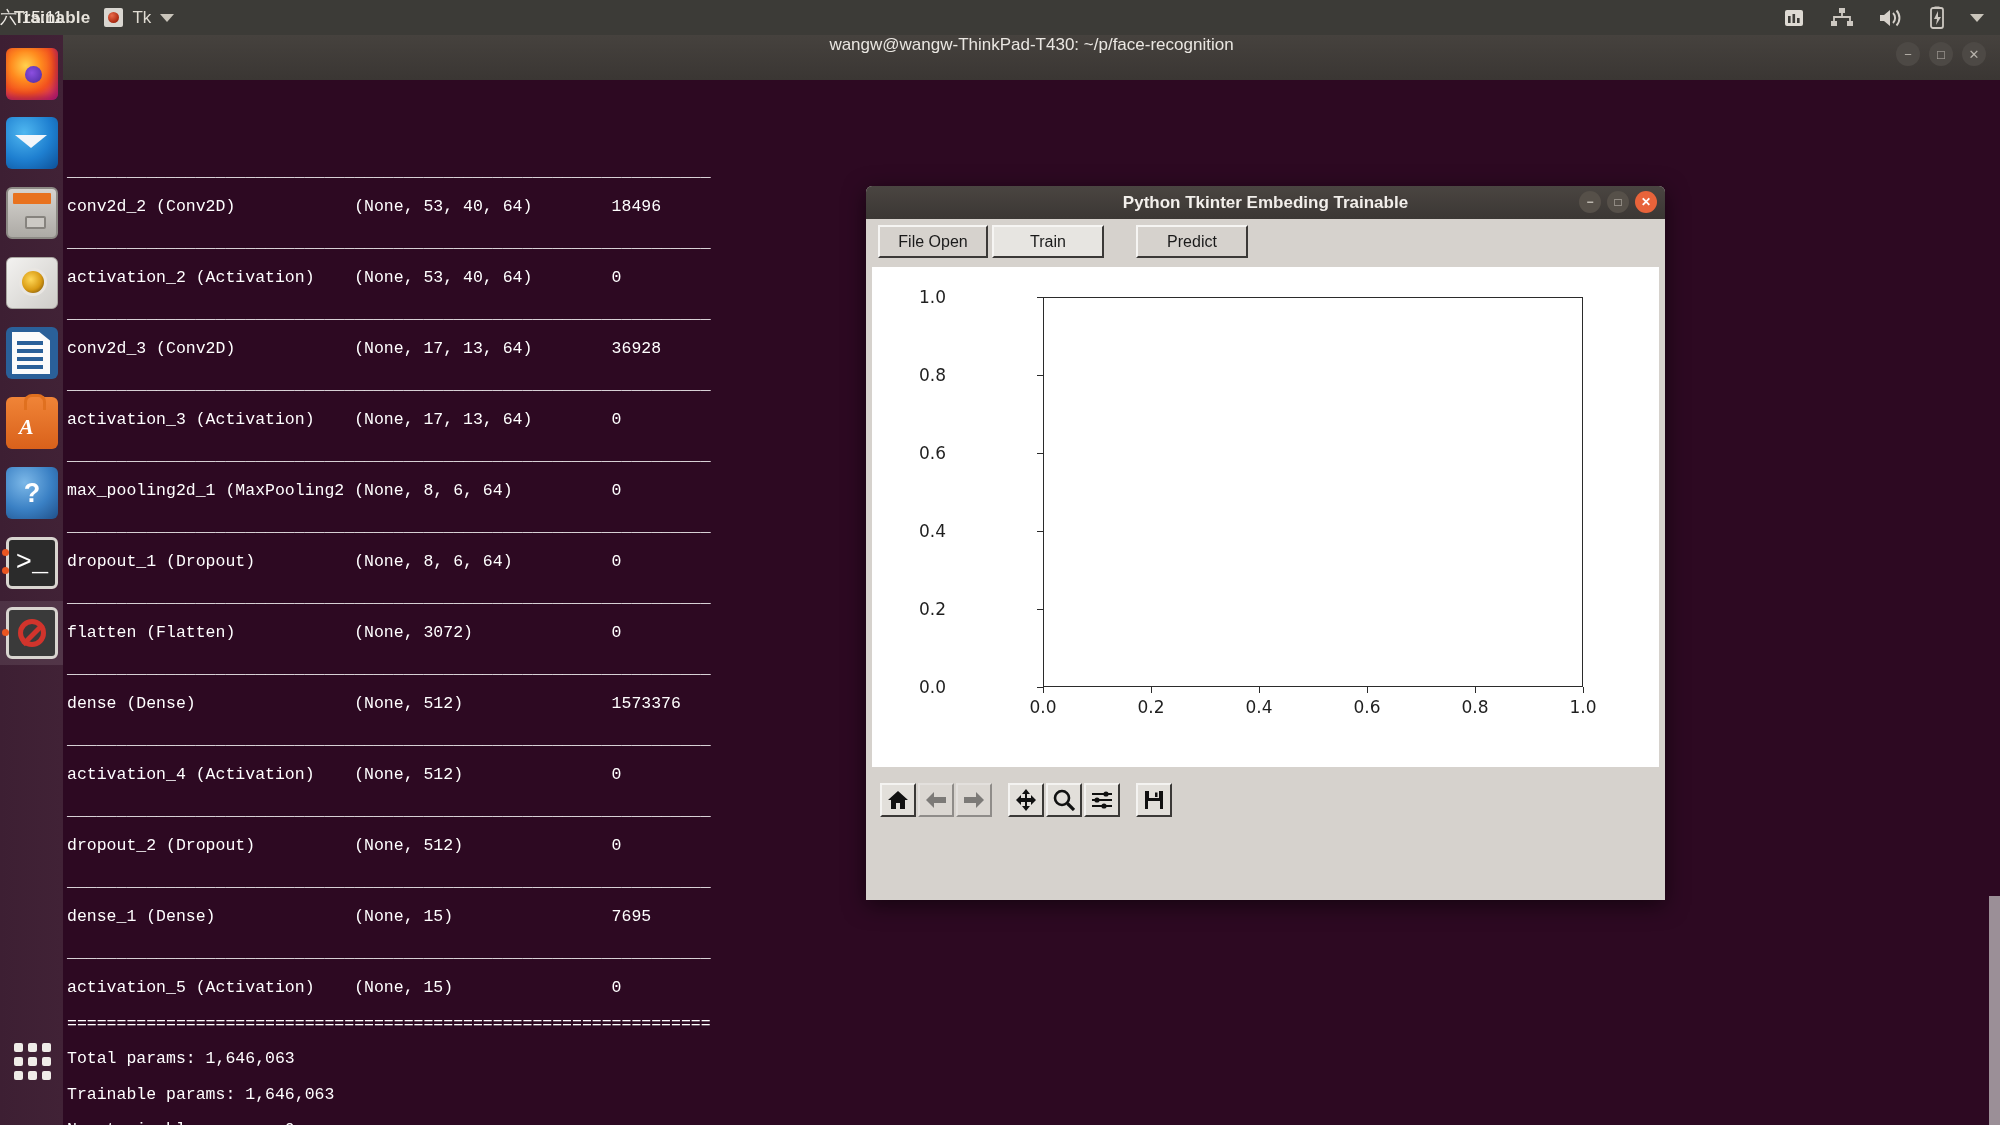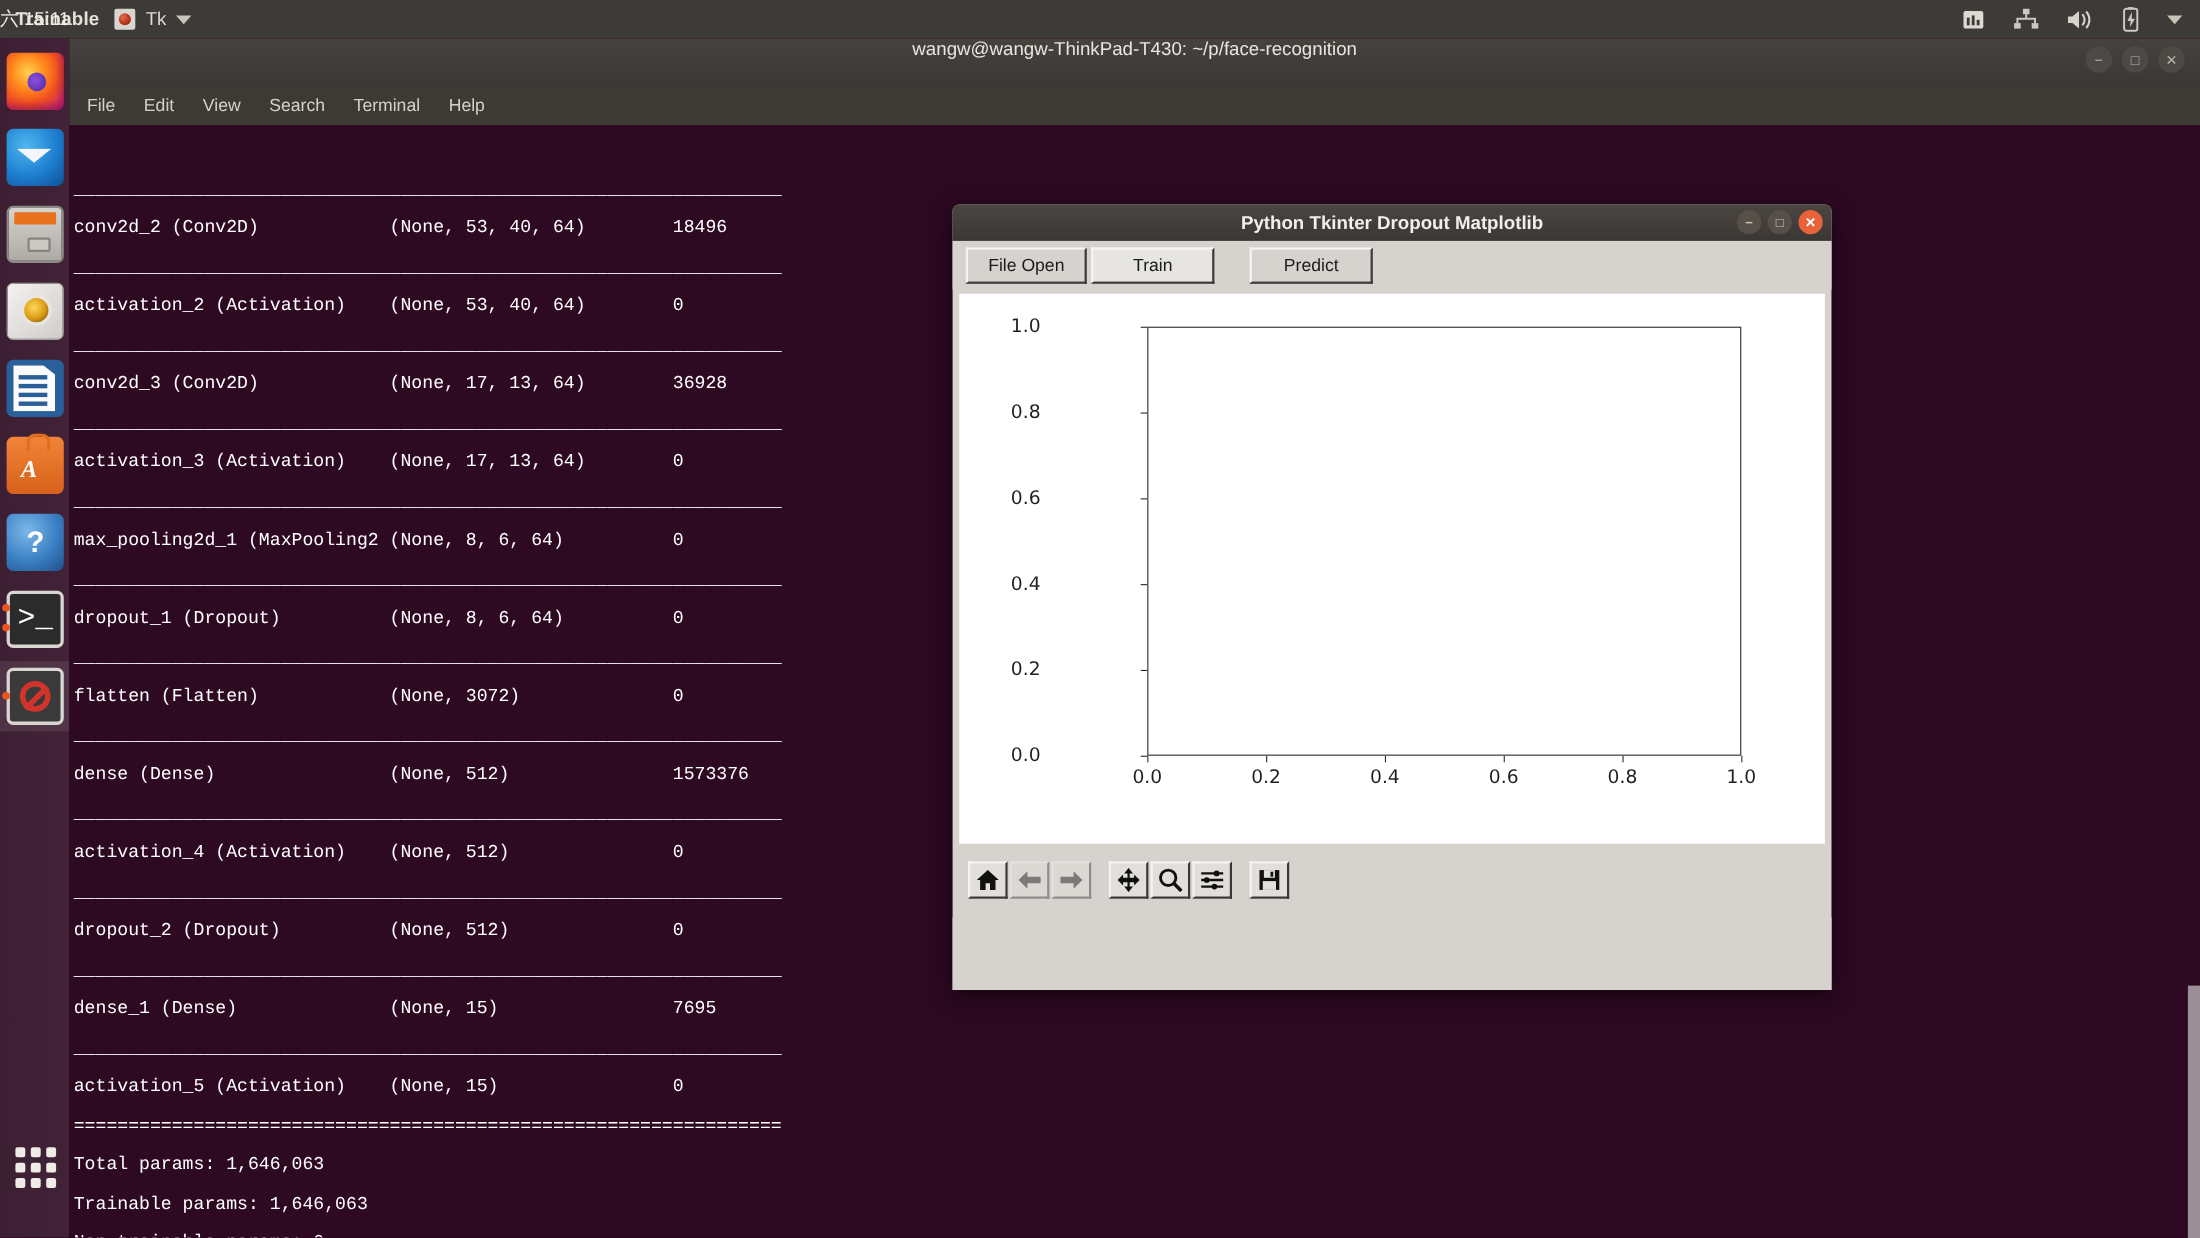--- a/index.html
+++ b/index.html
@@ -277,14 +277,6 @@
       <span class="wbtn">✕</span>
     </div>
   </div>
-  <div id="term-menubar">
-    <span>File</span>
-    <span>Edit</span>
-    <span>View</span>
-    <span>Search</span>
-    <span>Terminal</span>
-    <span>Help</span>
-  </div>
   <div id="term-body"><div class="ln"></div><div class="ln">_________________________________________________________________</div><div class="ln">conv2d_2 (Conv2D)            (None, 53, 40, 64)        18496</div><div class="ln">_________________________________________________________________</div><div class="ln">activation_2 (Activation)    (None, 53, 40, 64)        0</div><div class="ln">_________________________________________________________________</div><div class="ln">conv2d_3 (Conv2D)            (None, 17, 13, 64)        36928</div><div class="ln">_________________________________________________________________</div><div class="ln">activation_3 (Activation)    (None, 17, 13, 64)        0</div><div class="ln">_________________________________________________________________</div><div class="ln">max_pooling2d_1 (MaxPooling2 (None, 8, 6, 64)          0</div><div class="ln">_________________________________________________________________</div><div class="ln">dropout_1 (Dropout)          (None, 8, 6, 64)          0</div><div class="ln">_________________________________________________________________</div><div class="ln">flatten (Flatten)            (None, 3072)              0</div><div class="ln">_________________________________________________________________</div><div class="ln">dense (Dense)                (None, 512)               1573376</div><div class="ln">_________________________________________________________________</div><div class="ln">activation_4 (Activation)    (None, 512)               0</div><div class="ln">_________________________________________________________________</div><div class="ln">dropout_2 (Dropout)          (None, 512)               0</div><div class="ln">_________________________________________________________________</div><div class="ln">dense_1 (Dense)              (None, 15)                7695</div><div class="ln">_________________________________________________________________</div><div class="ln">activation_5 (Activation)    (None, 15)                0</div><div class="ln">=================================================================</div><div class="ln">Total params: 1,646,063</div><div class="ln">Trainable params: 1,646,063</div><div class="ln">Non-trainable params: 0</div></div>
   <div id="term-scroll"></div>
 </div>

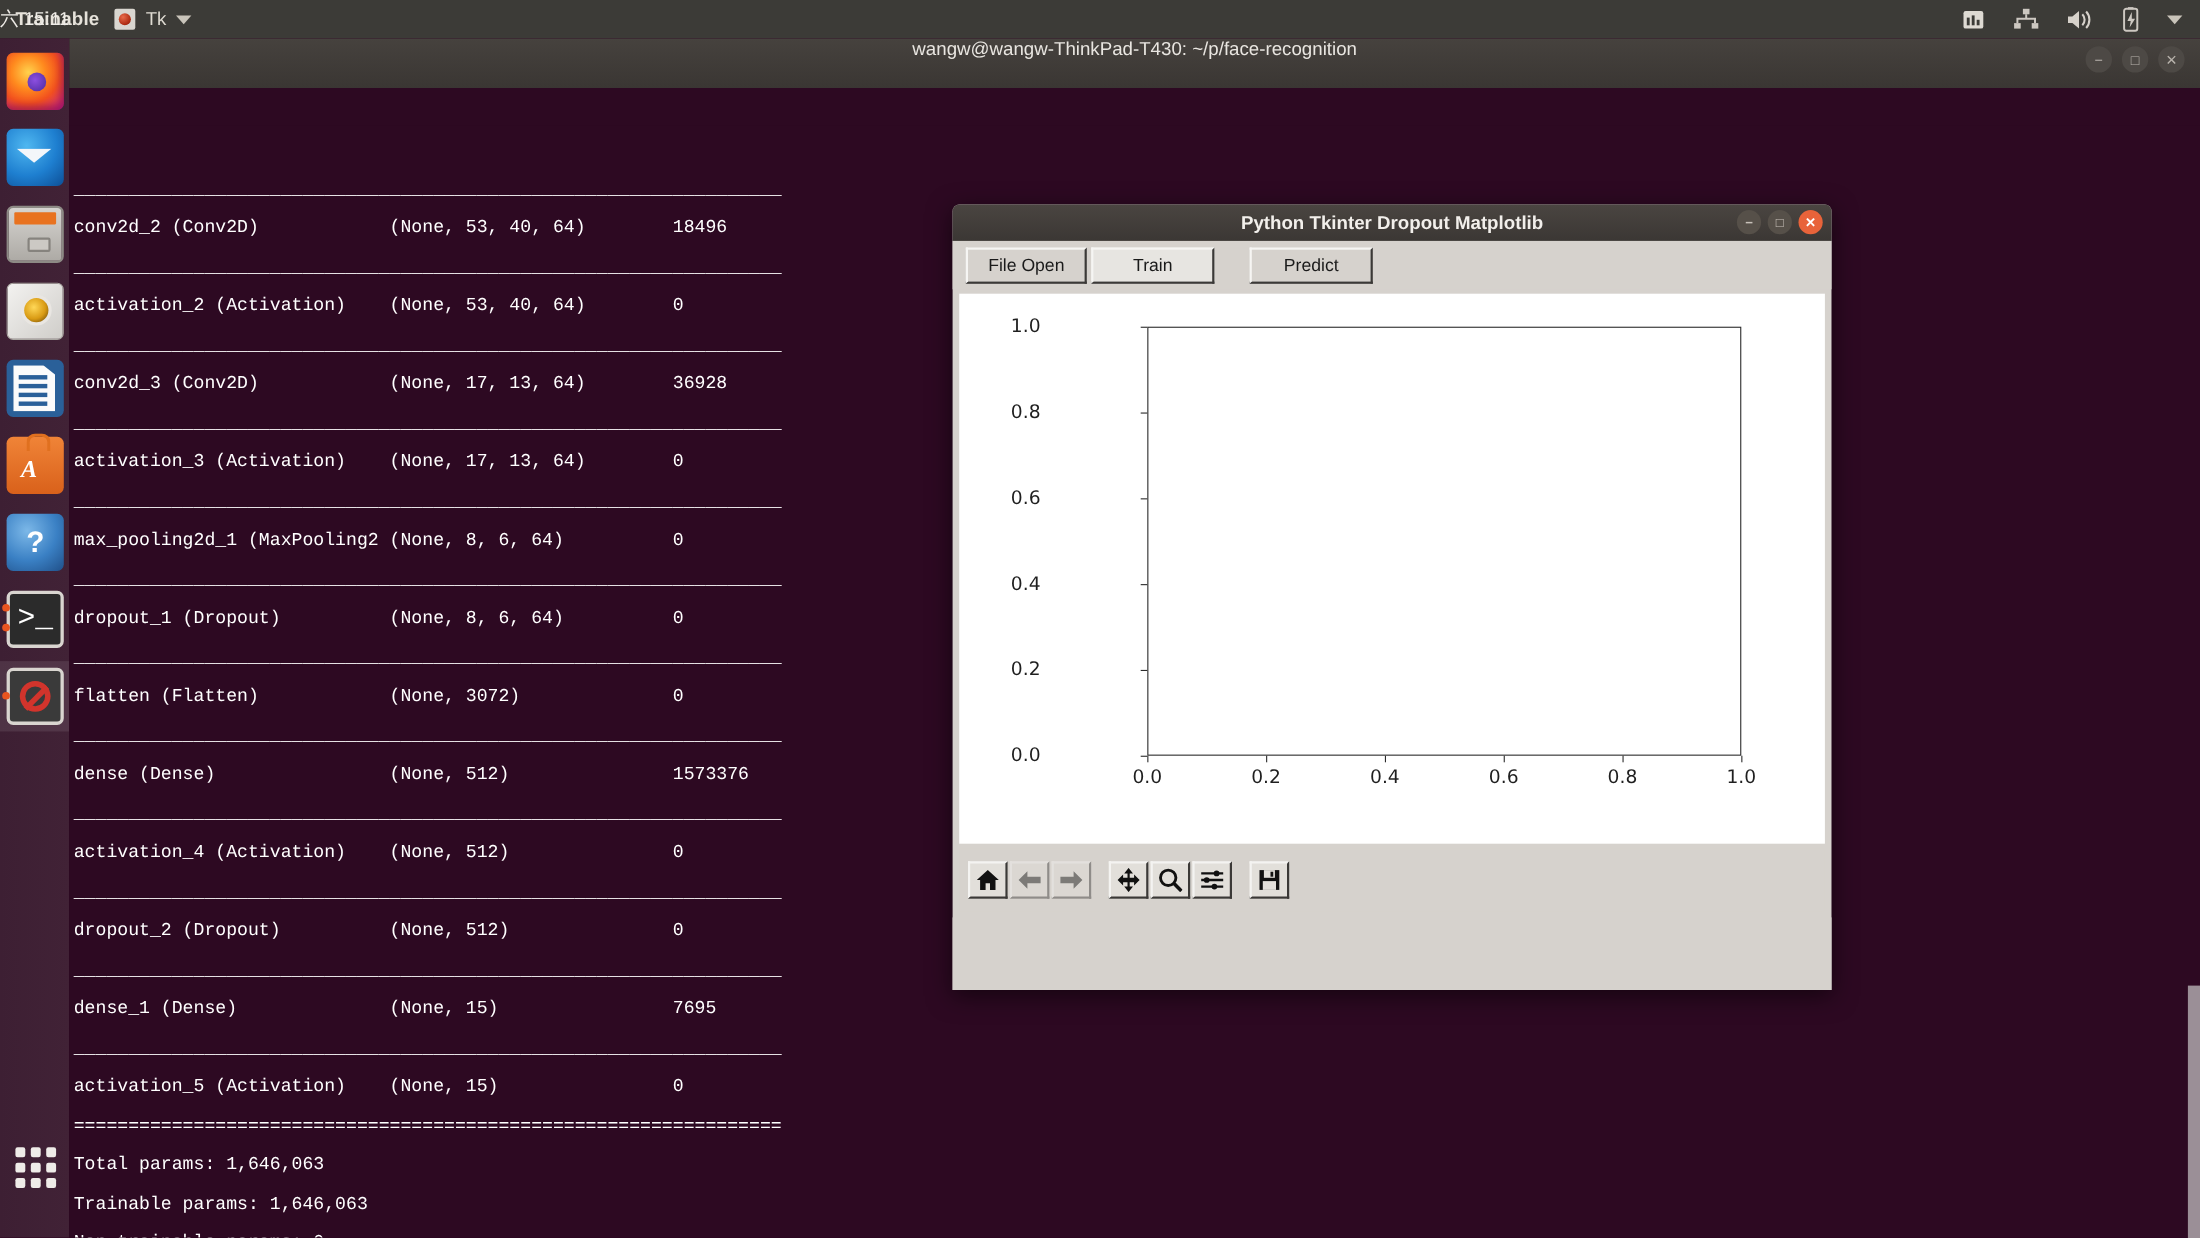--- a/index.html
+++ b/index.html
@@ -283,7 +283,7 @@
 
 <div id="tkwin">
   <div id="tk-titlebar">
-    <span>Python Tkinter Dropout Matplotlib</span>
+    <span>Python Tkinter Embeding Trainable</span>
     <div id="tk-wbtns">
       <span class="tkbtn">−</span>
       <span class="tkbtn">□</span>

